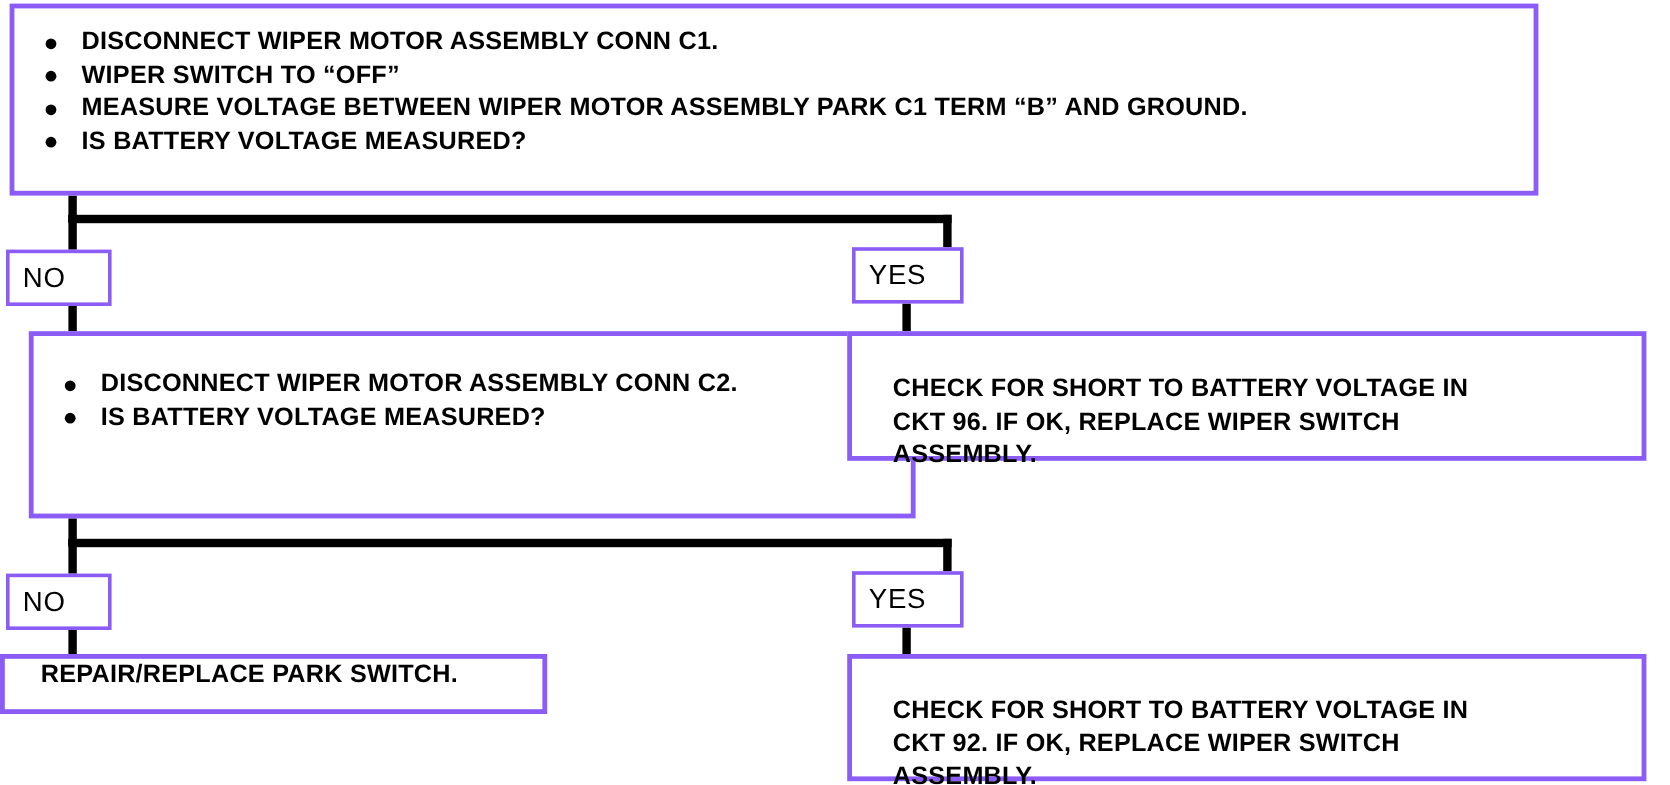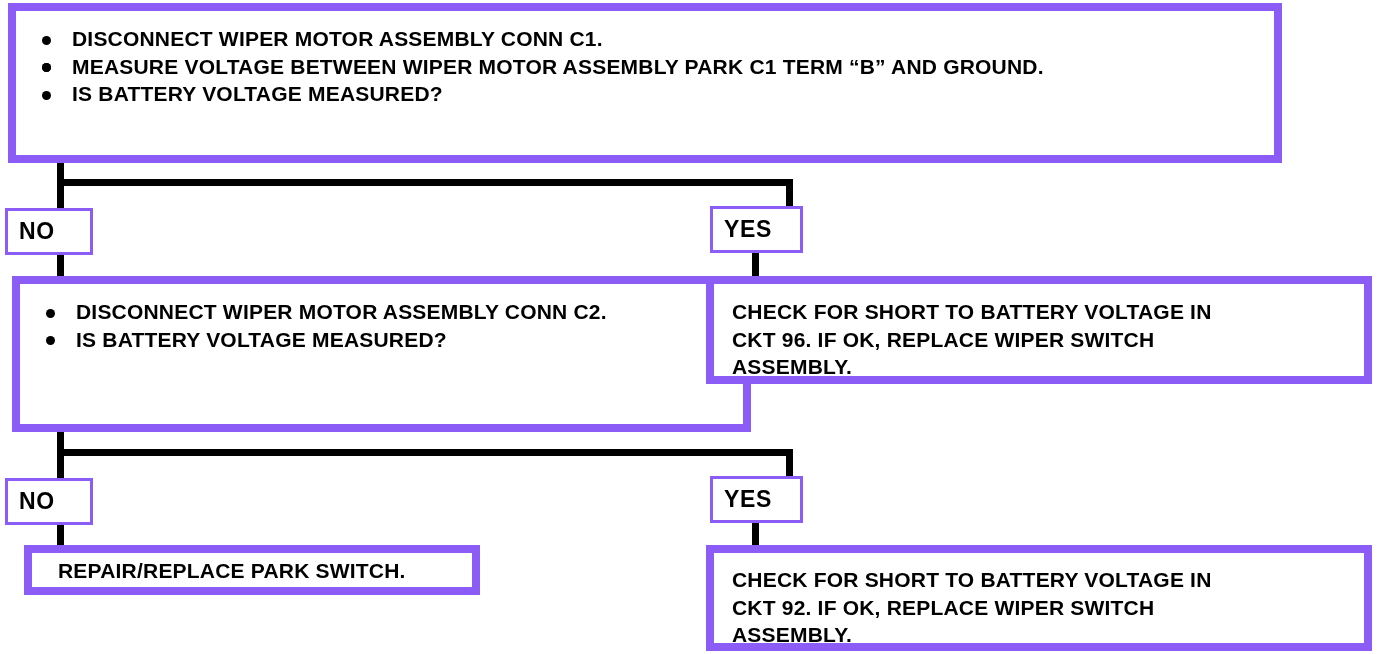--- a/index.html
+++ b/index.html
@@ -25,7 +25,7 @@
     position: absolute;
     box-sizing: border-box;
     background: #ffffff;
-    border: 8px solid #8b5cf6;
+    border: 4px solid #8b5cf6;
     z-index: 3;
   }
   .node.thin { border-width: 3px; }

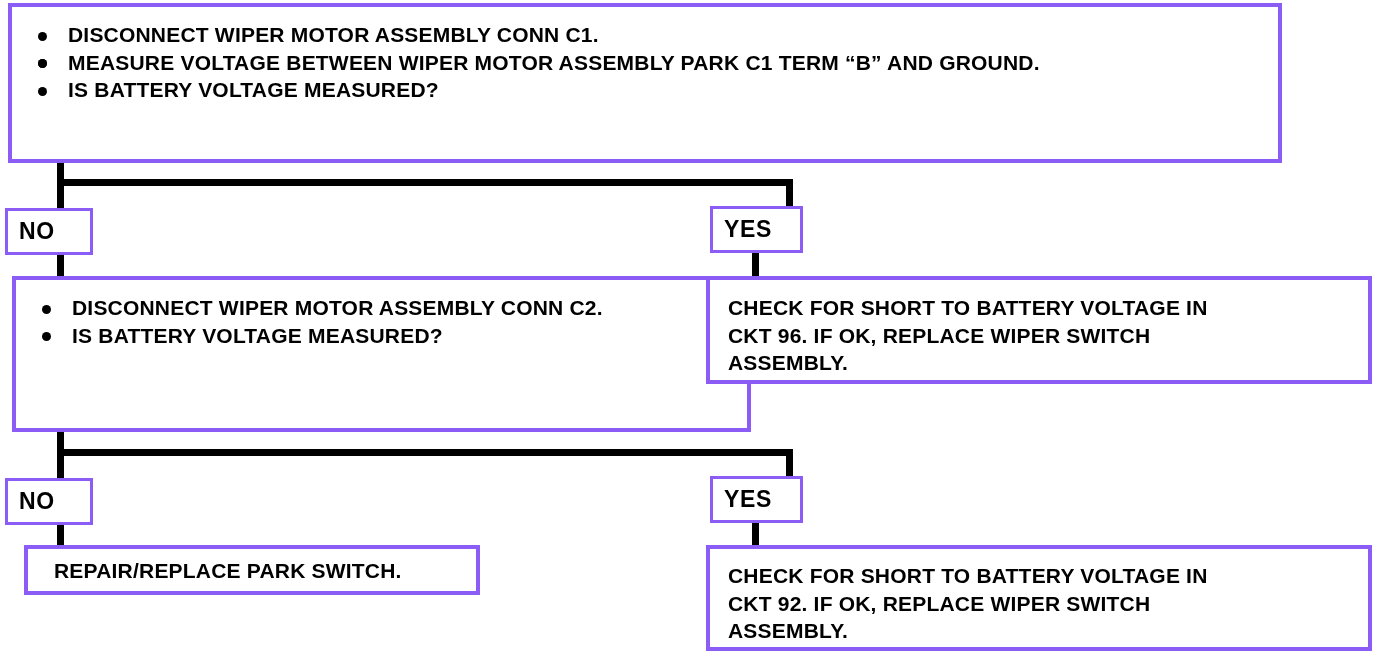--- a/index.html
+++ b/index.html
@@ -141,6 +141,7 @@
       </span>
       <span class="bullet-row">
         <span class="bullet-dot"></span>
+        <span>WIPER SWITCH TO “OFF”</span>
       </span>
       <span class="bullet-row">
         <span class="bullet-dot"></span>

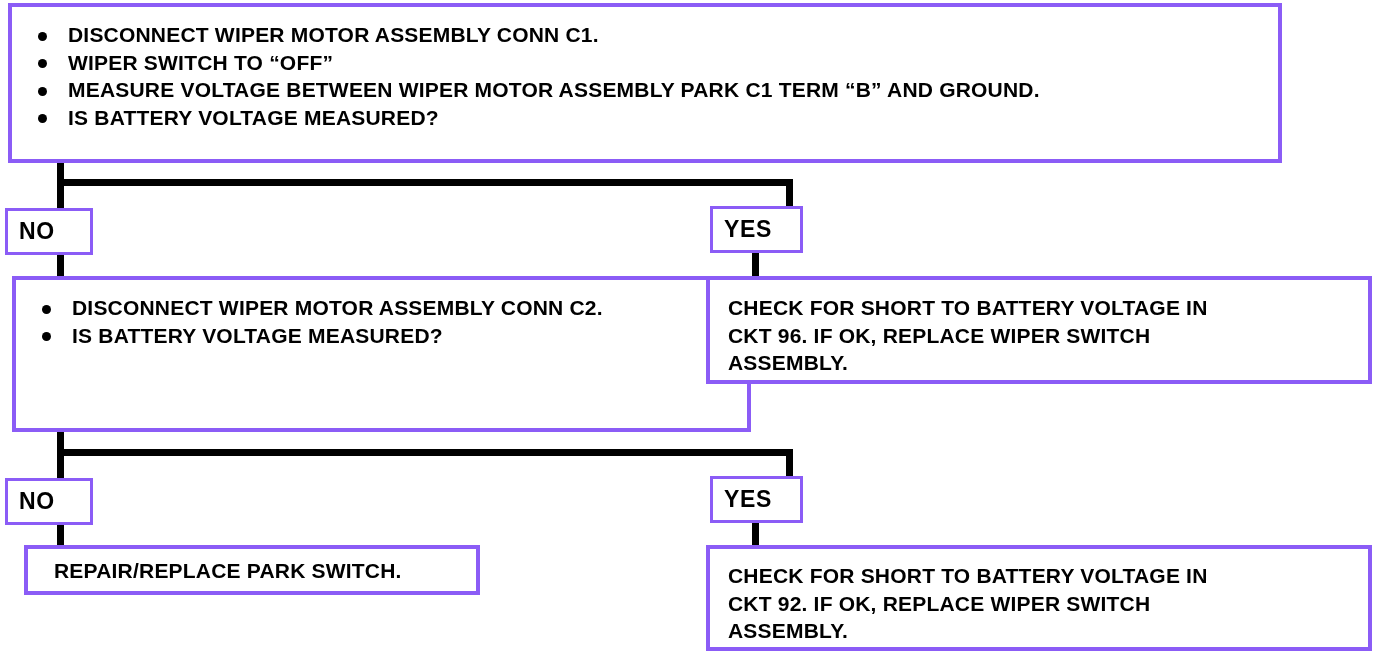--- a/index.html
+++ b/index.html
@@ -70,7 +70,7 @@
     justify-content: flex-start;
   }
   .label-box .label-text {
-    font-weight: bold;
+    font-weight: normal;
     color: #000000;
     font-size: 23px;
     padding-left: 11px;

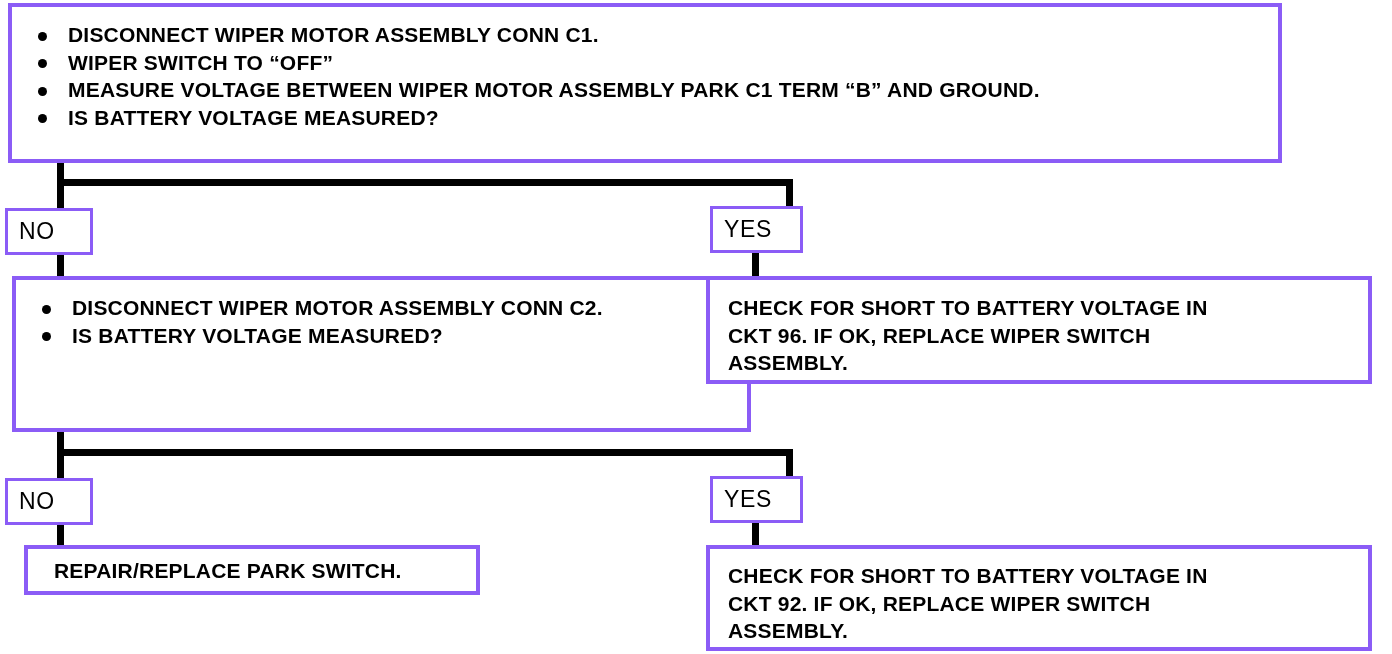--- a/index.html
+++ b/index.html
@@ -99,8 +99,8 @@
   #box-q1 .bullet-row { font-size: 21px; line-height: 27.5px; }
 
   #box-q2 {
-    left: 12px;  top: 276px; width: 739px; height: 156px;
-    padding: 14px 0 0 16px;
+    left: 24px;  top: 276px; width: 739px; height: 156px;
+    padding: 26px 0 0 16px;
   }
   #box-q2 .bullet-row { font-size: 21px; line-height: 27.5px; }
 

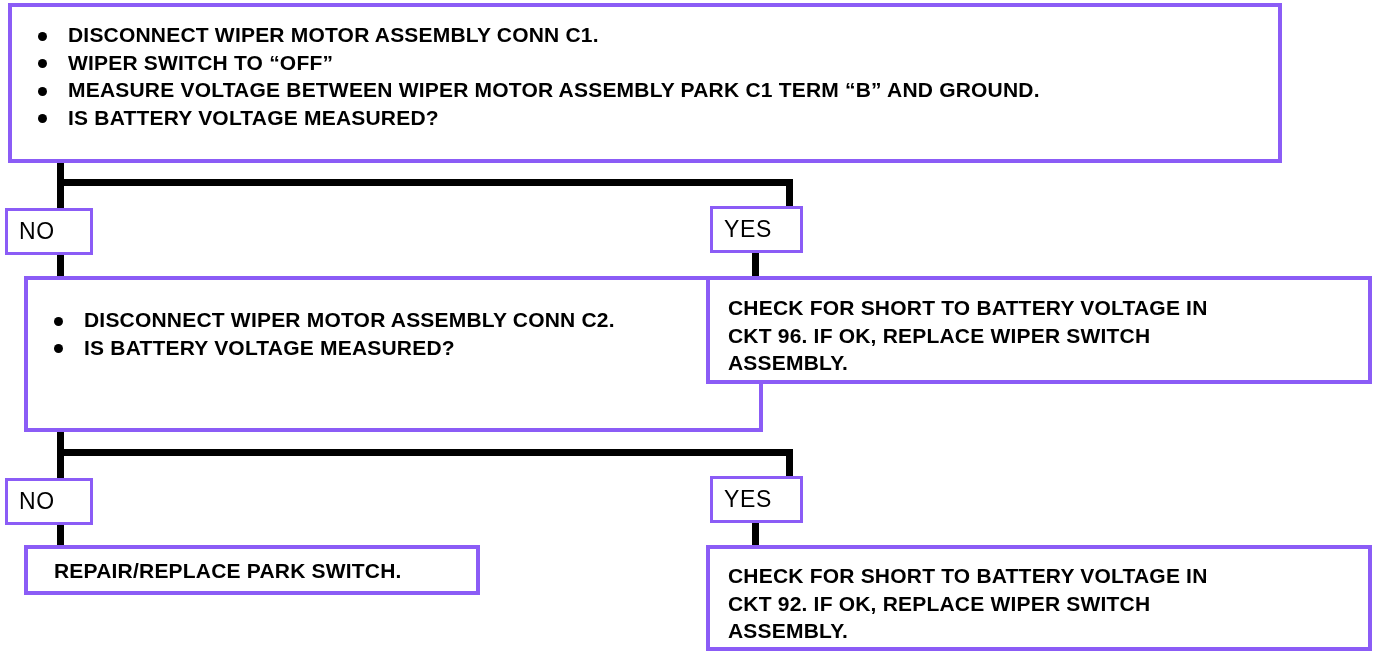--- a/index.html
+++ b/index.html
@@ -59,7 +59,7 @@
     font-weight: bold;
     color: #000000;
     letter-spacing: 0.2px;
-    margin: 0;
+    margin: 16px;
     white-space: pre-line;
   }
 

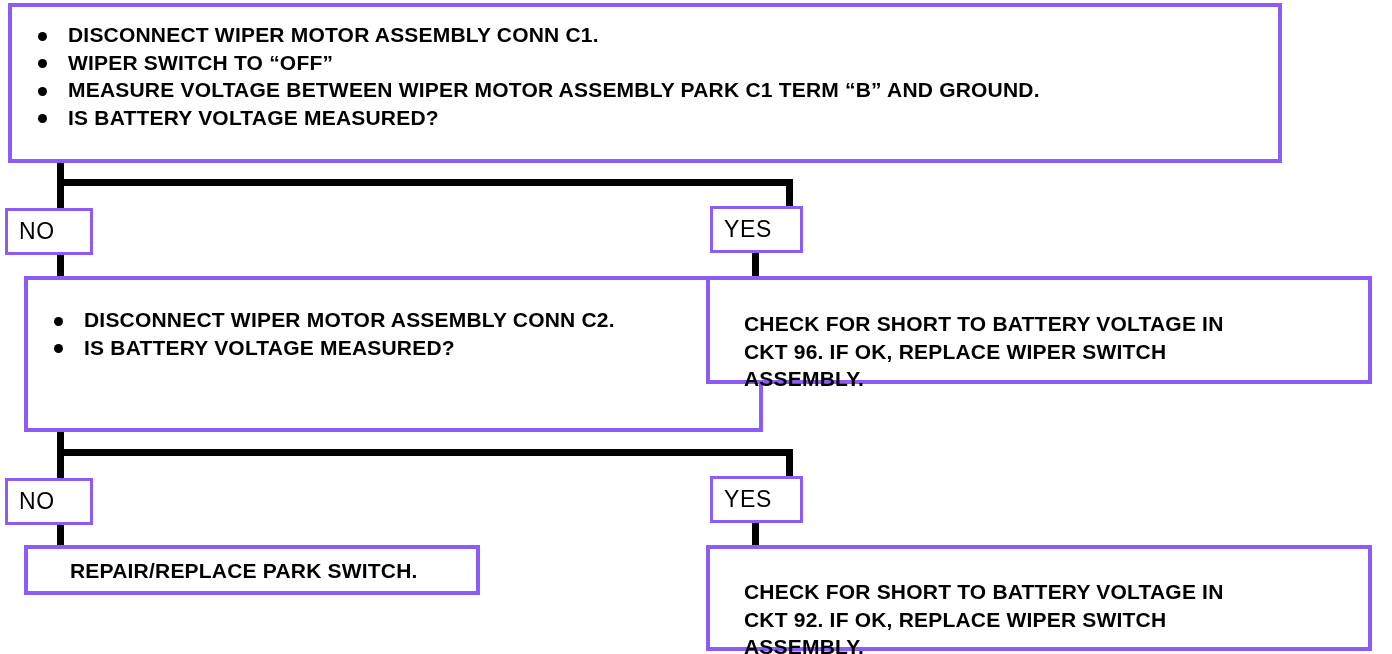--- a/index.html
+++ b/index.html
@@ -111,9 +111,9 @@
   #box-a1 .plain-text { font-size: 21px; line-height: 27.5px; }
 
   #box-a2 {
-    left: 24px;  top: 545px; width: 456px; height: 50px;
-    padding: 0 0 0 26px;
-    display: flex; align-items: center;
+    left: 0;  top: 545px; width: 456px; height: 50px;
+    padding: 0 0 0 14px;
+    display: flex; align-items: flex-end;
   }
   #box-a2 .plain-text { font-size: 21px; line-height: 27px; }
 

